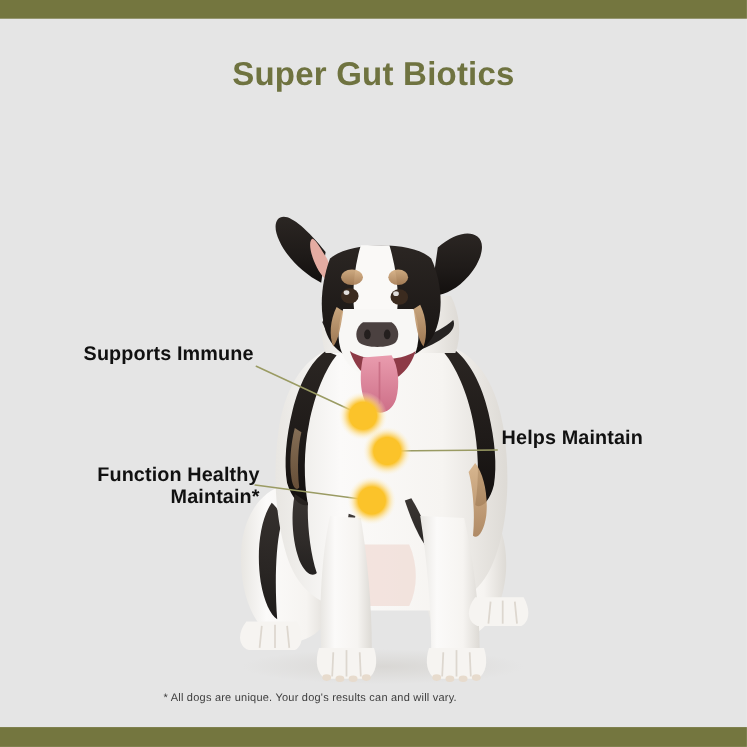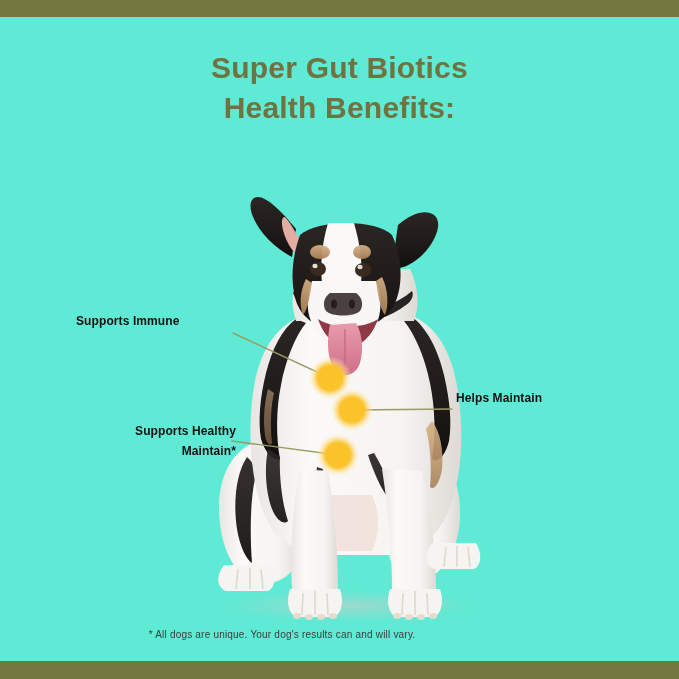--- a/index.html
+++ b/index.html
@@ -14,7 +14,7 @@
     position: relative;
     width: 679px;
     height: 679px;
-    background: #5eead4;
+    background: #e5e5e5;
     overflow: hidden;
   }
 

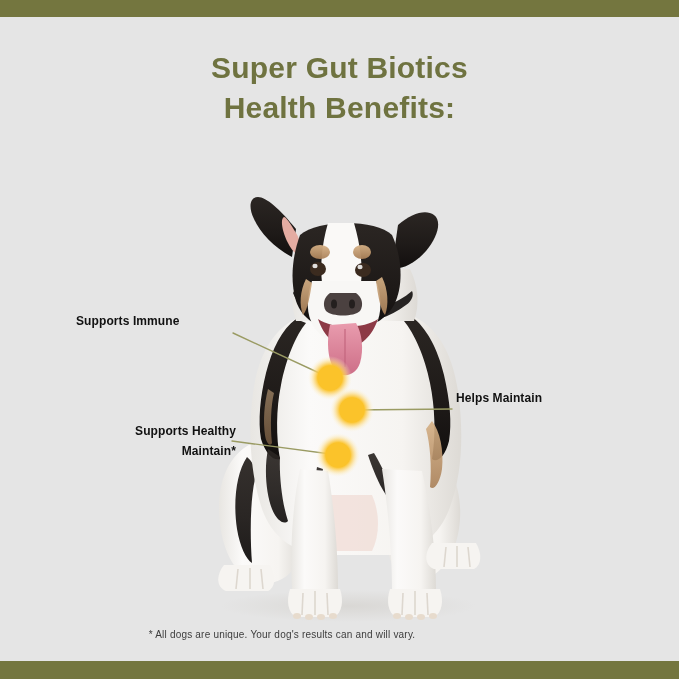--- a/index.html
+++ b/index.html
@@ -90,7 +90,6 @@
 
   <div class="headline">
     <span class="line">Super Gut Biotics</span>
-    <span class="line">Health Benefits:</span>
   </div>
 
   <div class="stage">

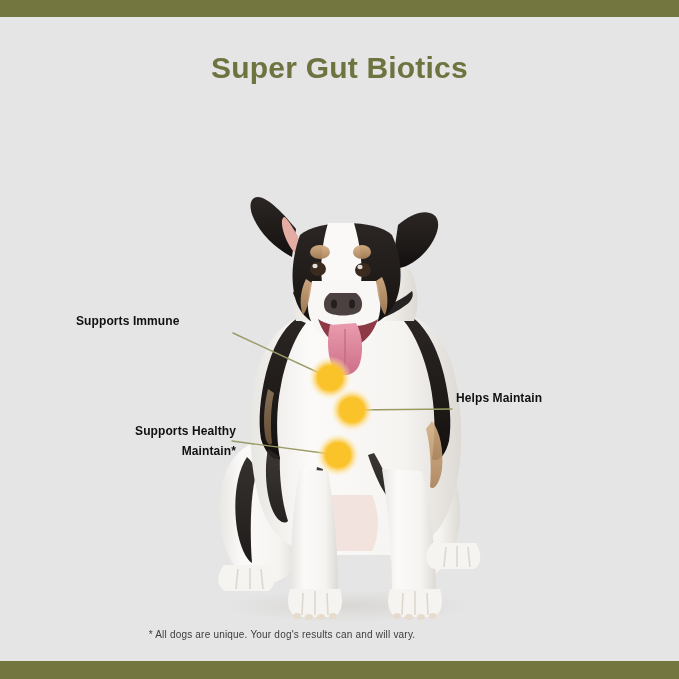--- a/index.html
+++ b/index.html
@@ -47,7 +47,7 @@
   .callout {
     position: absolute;
     color: #111111;
-    font-size: 12px;
+    font-size: 18px;
     font-weight: bold;
     line-height: 20px;
     letter-spacing: 0.1px;

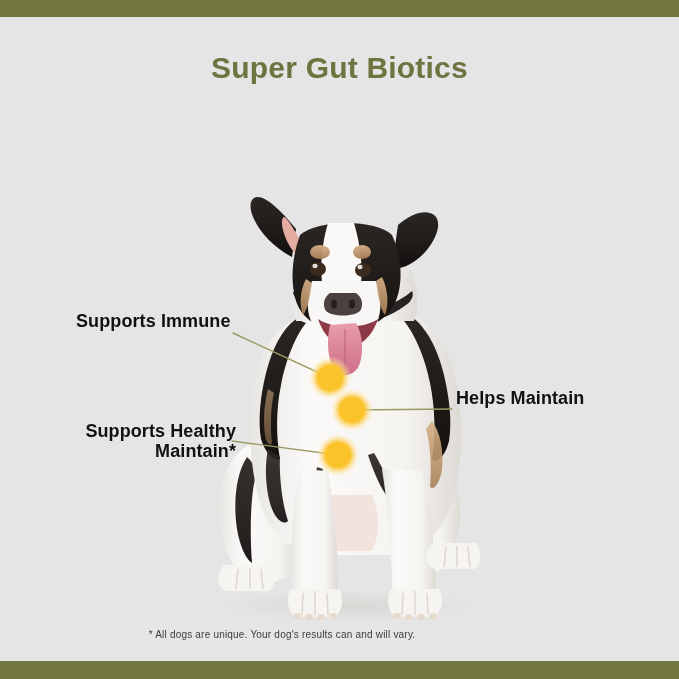--- a/index.html
+++ b/index.html
@@ -313,7 +313,7 @@
   </div>
 
   <div class="callout callout-digest">
-    <span class="line">Supports Healthy</span>
+    <span class="line">Function Healthy</span>
     <span class="line">Maintain*</span>
   </div>
 

